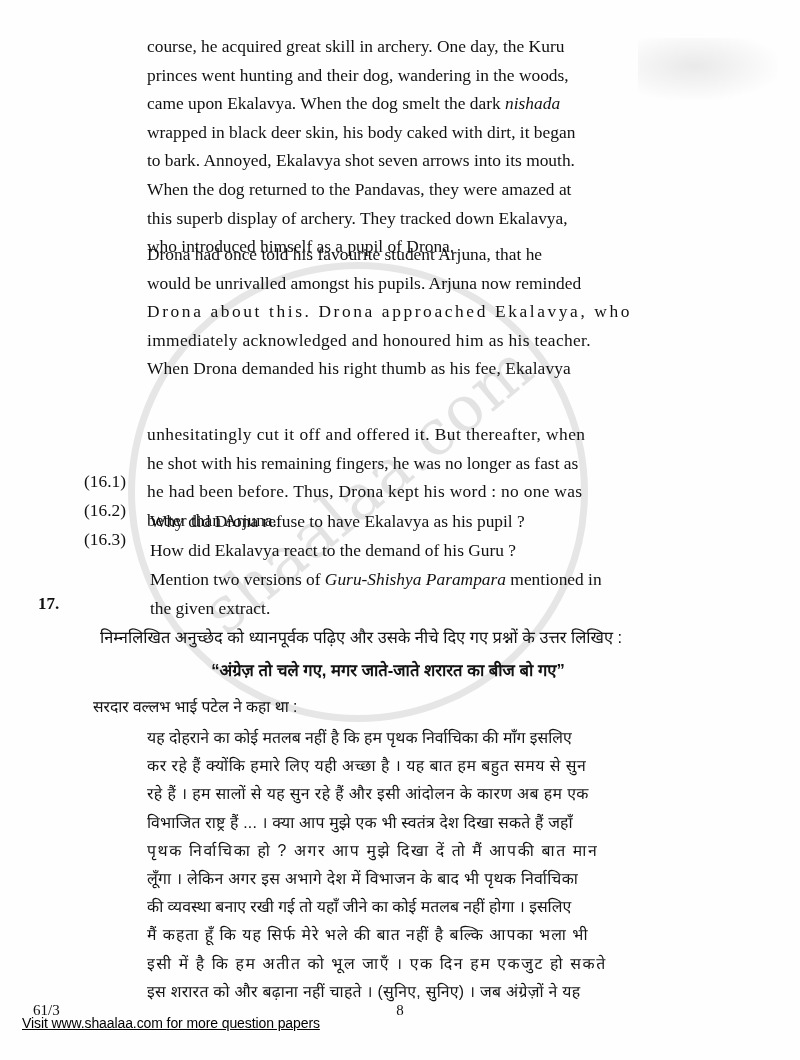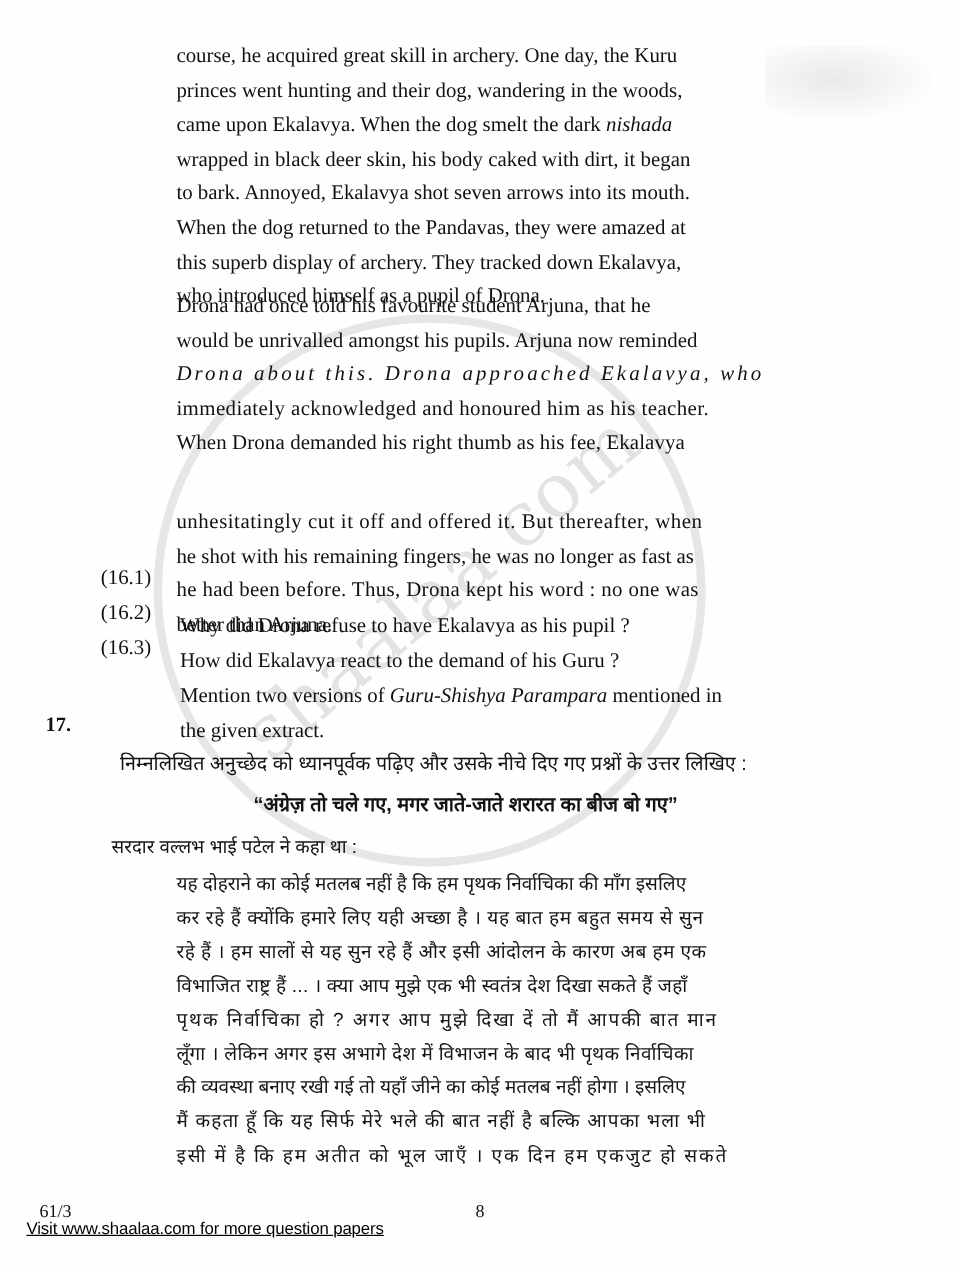--- a/index.html
+++ b/index.html
@@ -231,7 +231,7 @@
     <div class="en-para" style="top:240px;">
       <span class="jline">Drona had once told his favourite student Arjuna, that he</span>
       <span class="jline">would be unrivalled amongst his pupils. Arjuna now reminded</span>
-      <span class="jline" style="letter-spacing:2.6px;font-style:italic;">Drona about this. Drona approached Ekalavya, who</span>
+      <span class="jline" style="letter-spacing:2.6px;">Drona about this. Drona approached Ekalavya, who</span>
       <span class="jline" style="letter-spacing:0.35px;">immediately acknowledged and honoured him as his teacher.</span>
       <span class="jline" style="letter-spacing:0.1px;">When Drona demanded his right thumb as his fee, Ekalavya</span>
       <span class="jline" style="letter-spacing:0.45px;margin-top:37px;">unhesitatingly cut it off and offered it. But thereafter, when</span>

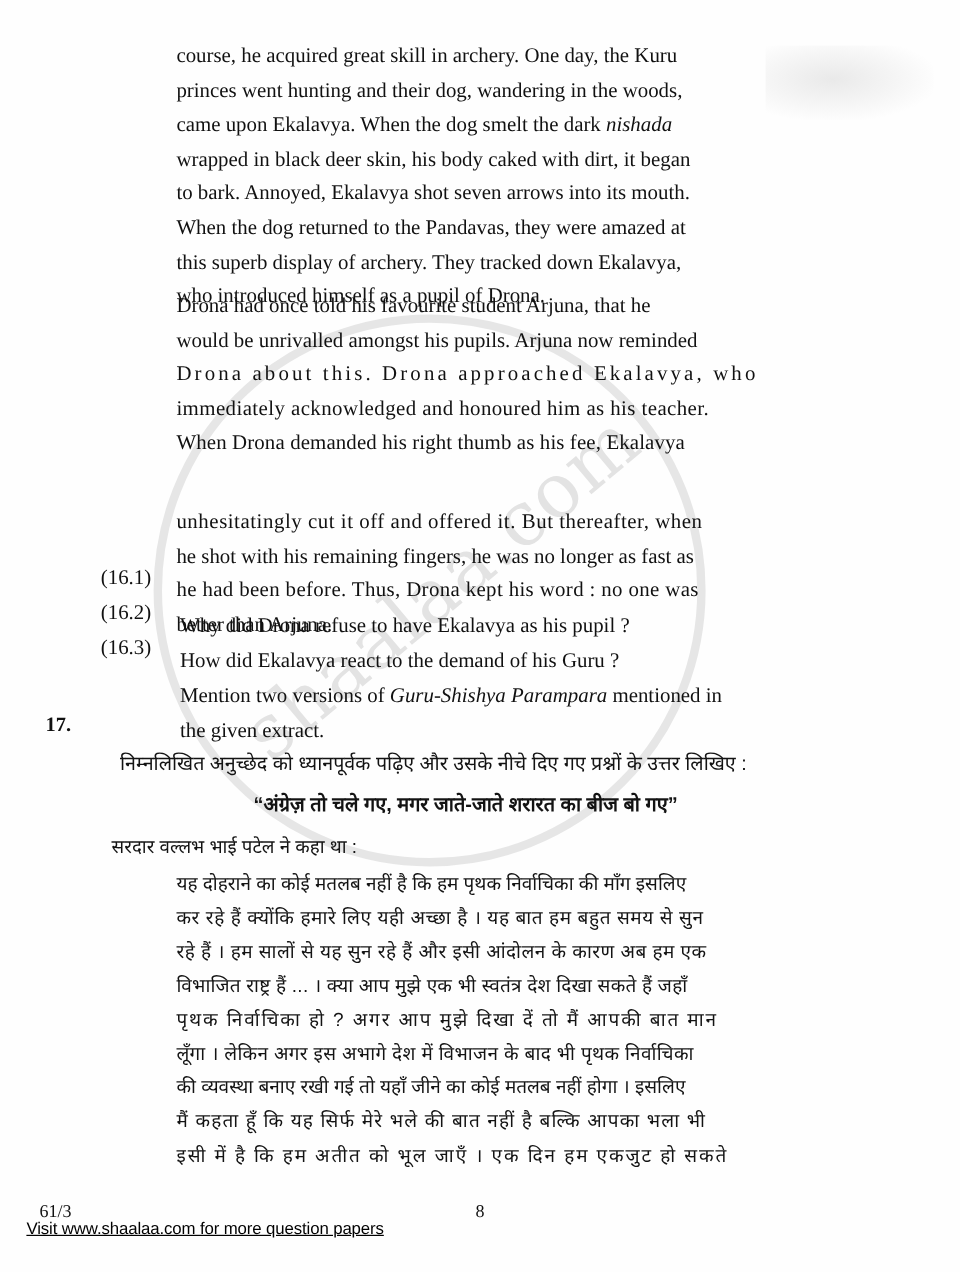--- a/index.html
+++ b/index.html
@@ -271,6 +271,7 @@
       <span class="jline">की व्यवस्था बनाए रखी गई तो यहाँ जीने का कोई मतलब नहीं होगा । इसलिए</span>
       <span class="jline" style="letter-spacing:1.0px;">मैं कहता हूँ कि यह सिर्फ मेरे भले की बात नहीं है बल्कि आपका भला भी</span>
       <span class="jline" style="letter-spacing:1.6px;">इसी में है कि हम अतीत को भूल जाएँ । एक दिन हम एकजुट हो सकते</span>
+      <span class="jline" style="letter-spacing:0.3px;">इस शरारत को और बढ़ाना नहीं चाहते । (सुनिए, सुनिए) । जब अंग्रेज़ों ने यह</span>
     </div>
 
   </div>

